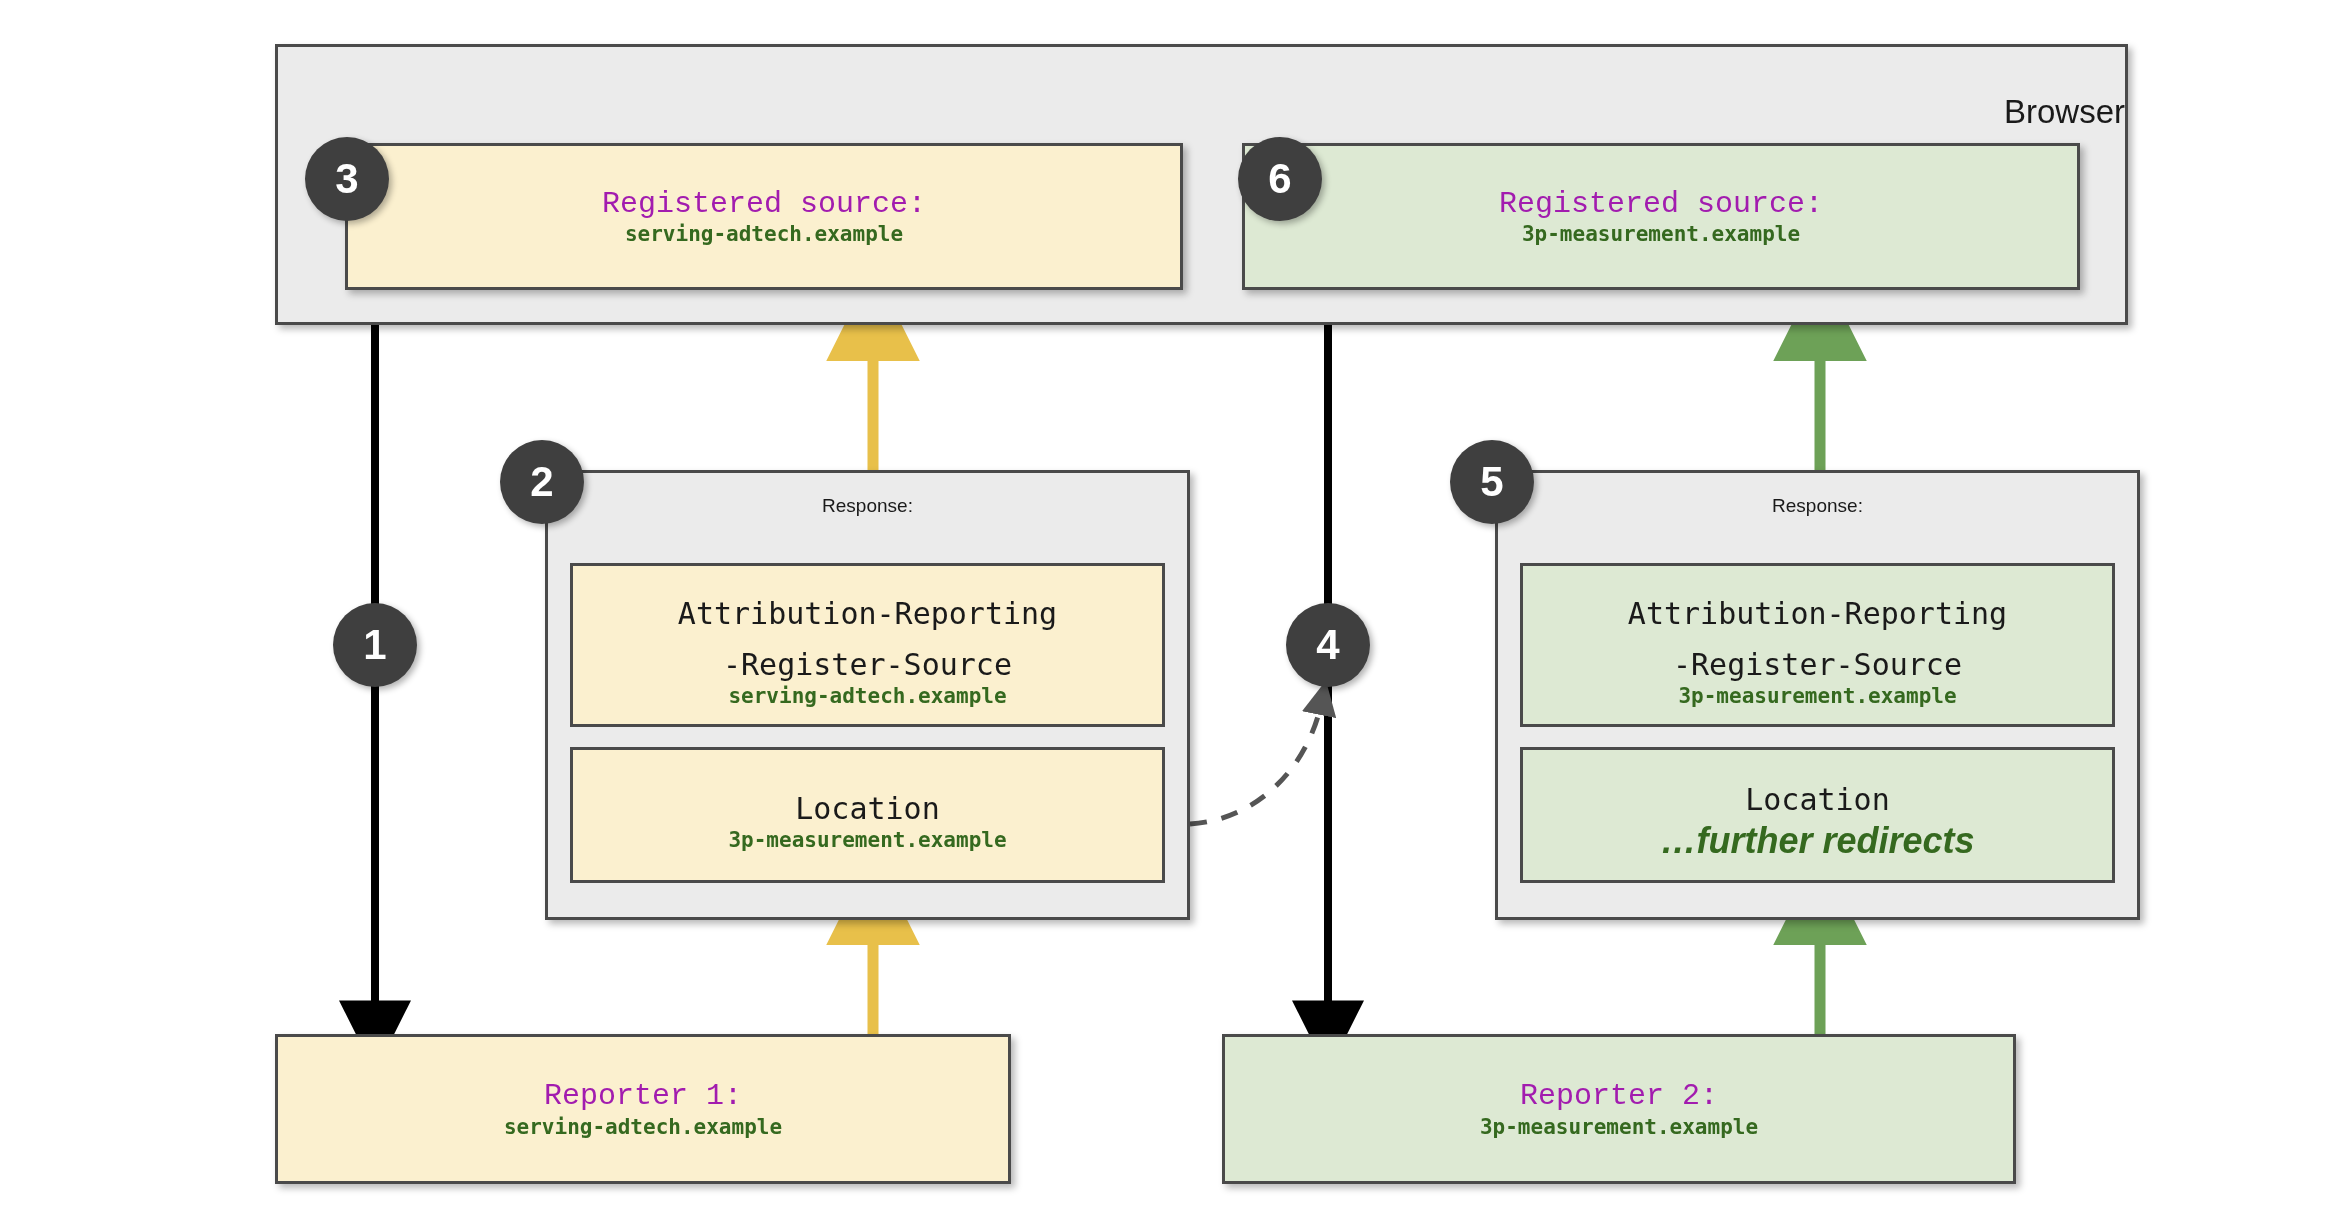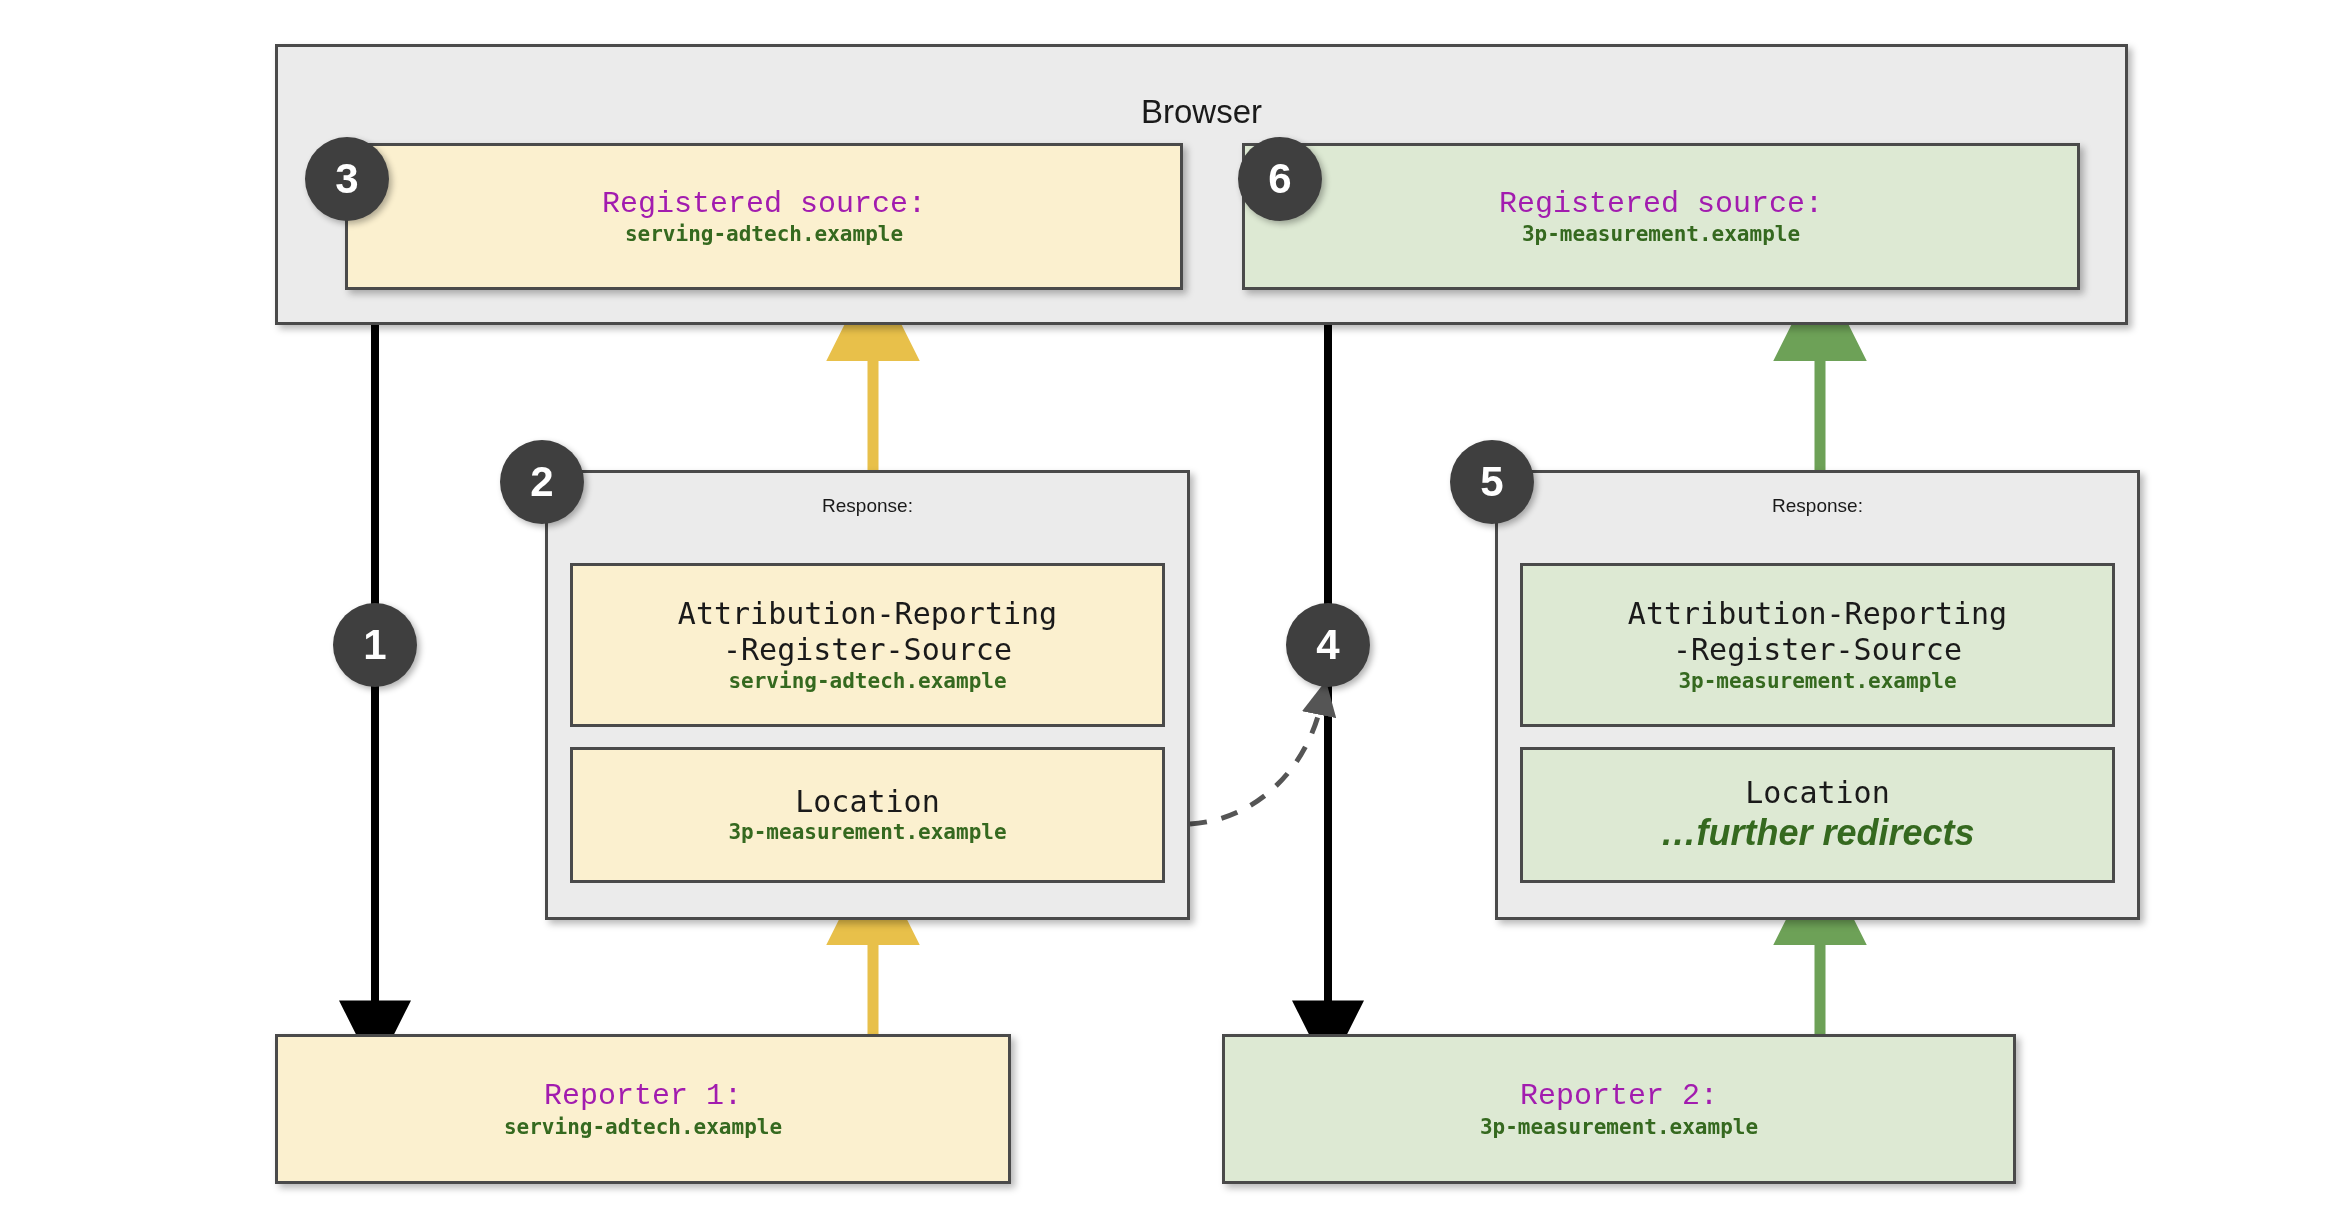--- a/index.html
+++ b/index.html
@@ -83,7 +83,7 @@
     left: 0;
     right: 0;
     top: 46px;
-    text-align: center;
+    text-align: right;
     font-size: 33px;
     color: #1a1a1a;
   }

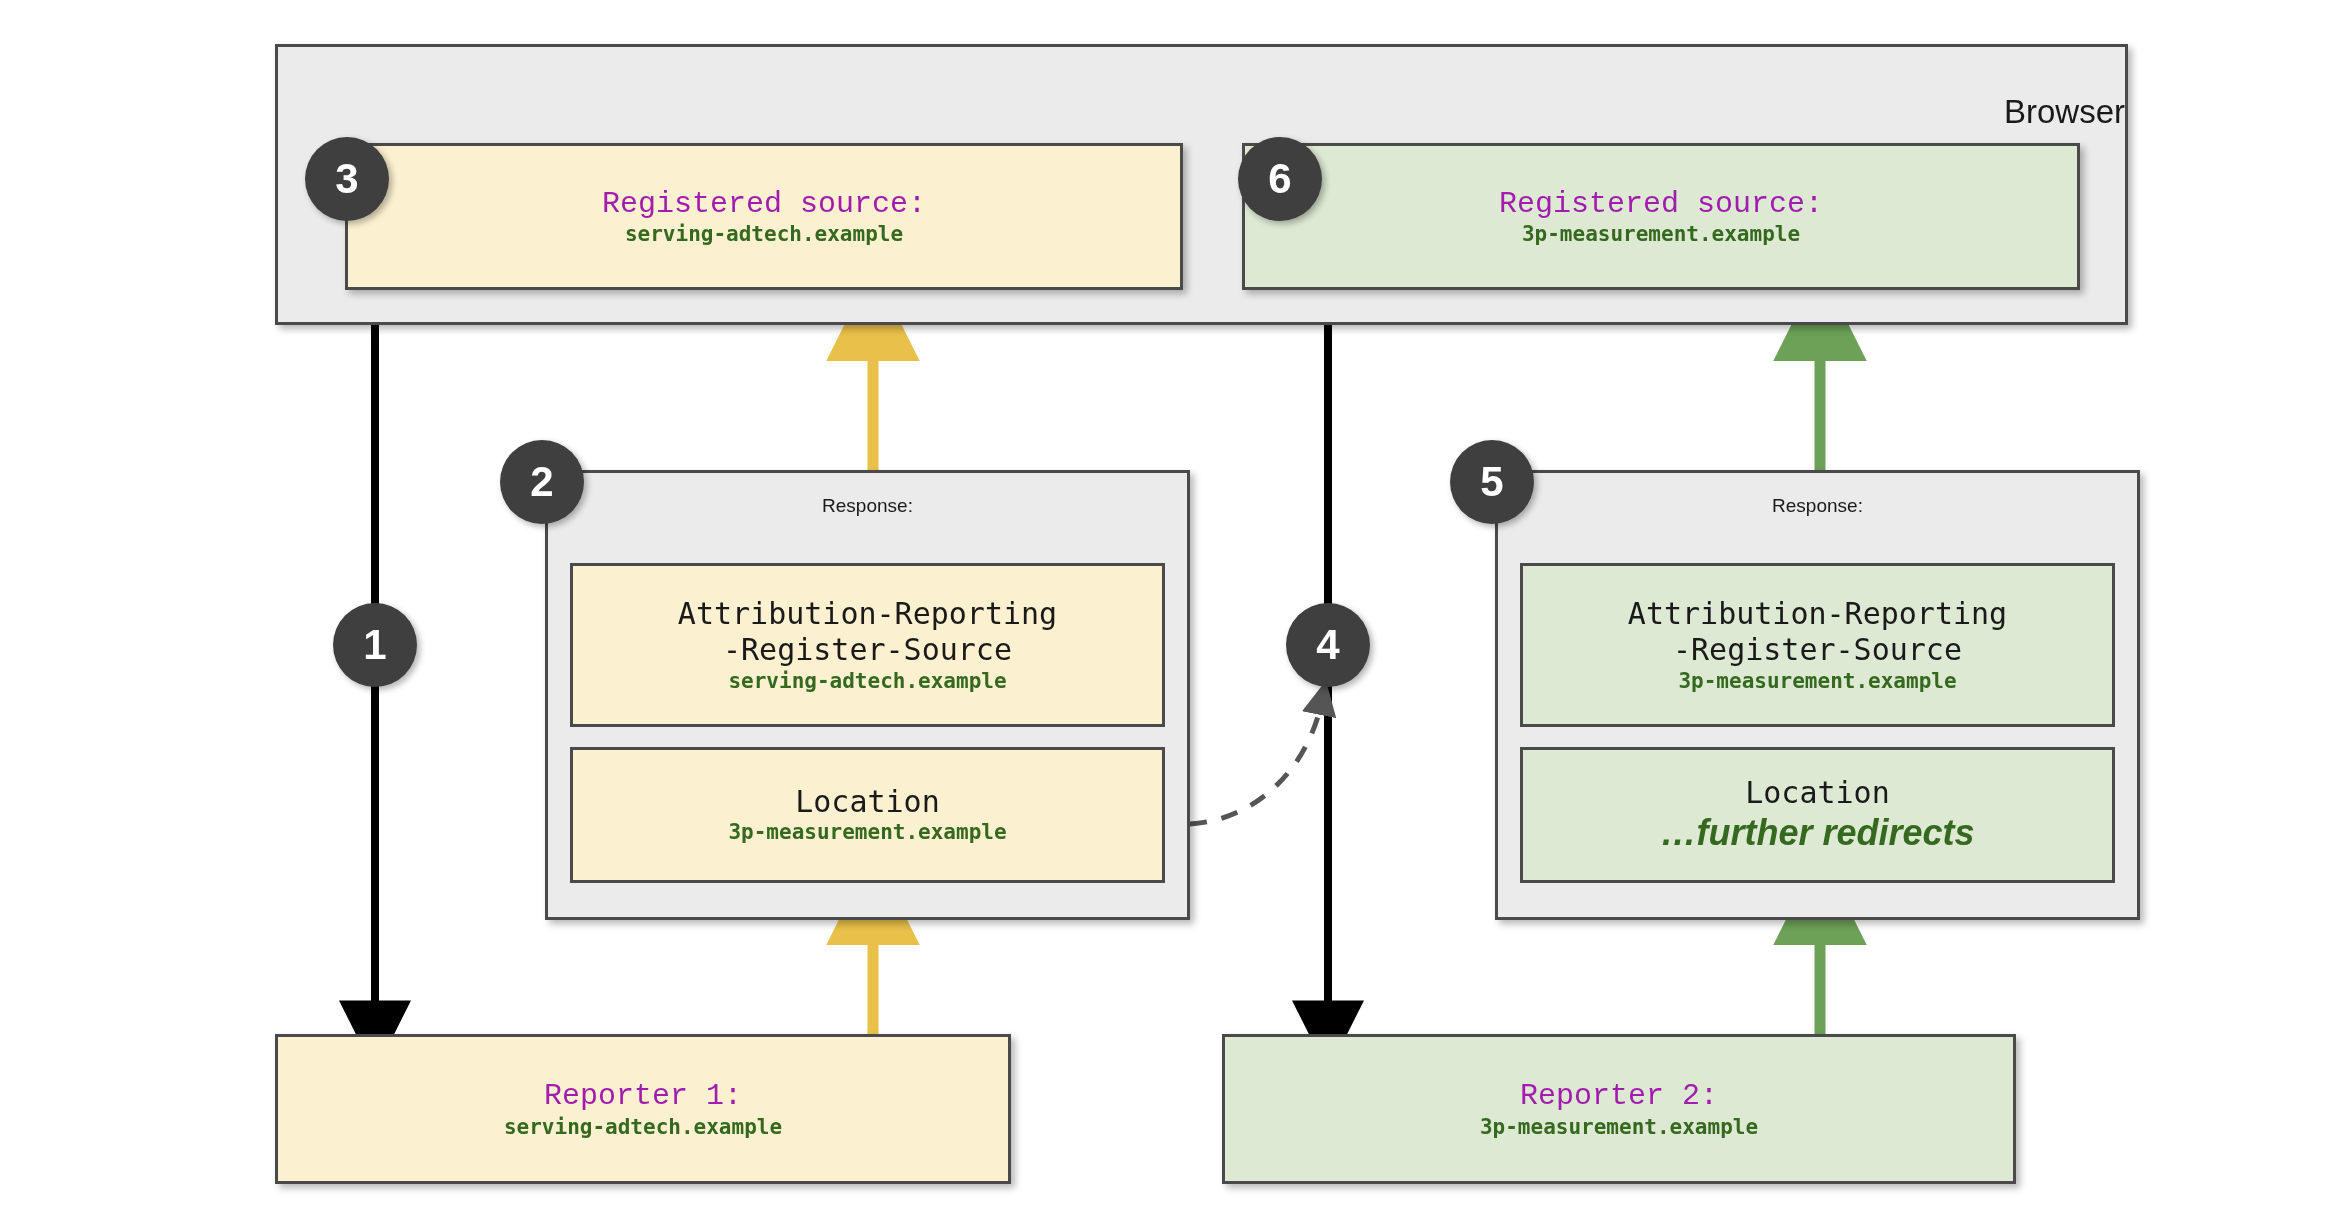--- a/index.html
+++ b/index.html
@@ -67,6 +67,7 @@
     line-height: 1.22;
     text-align: center;
     white-space: nowrap;
+    margin-top: 15px;
   }
   .italic-green {
     font-family: "Liberation Sans", sans-serif;

